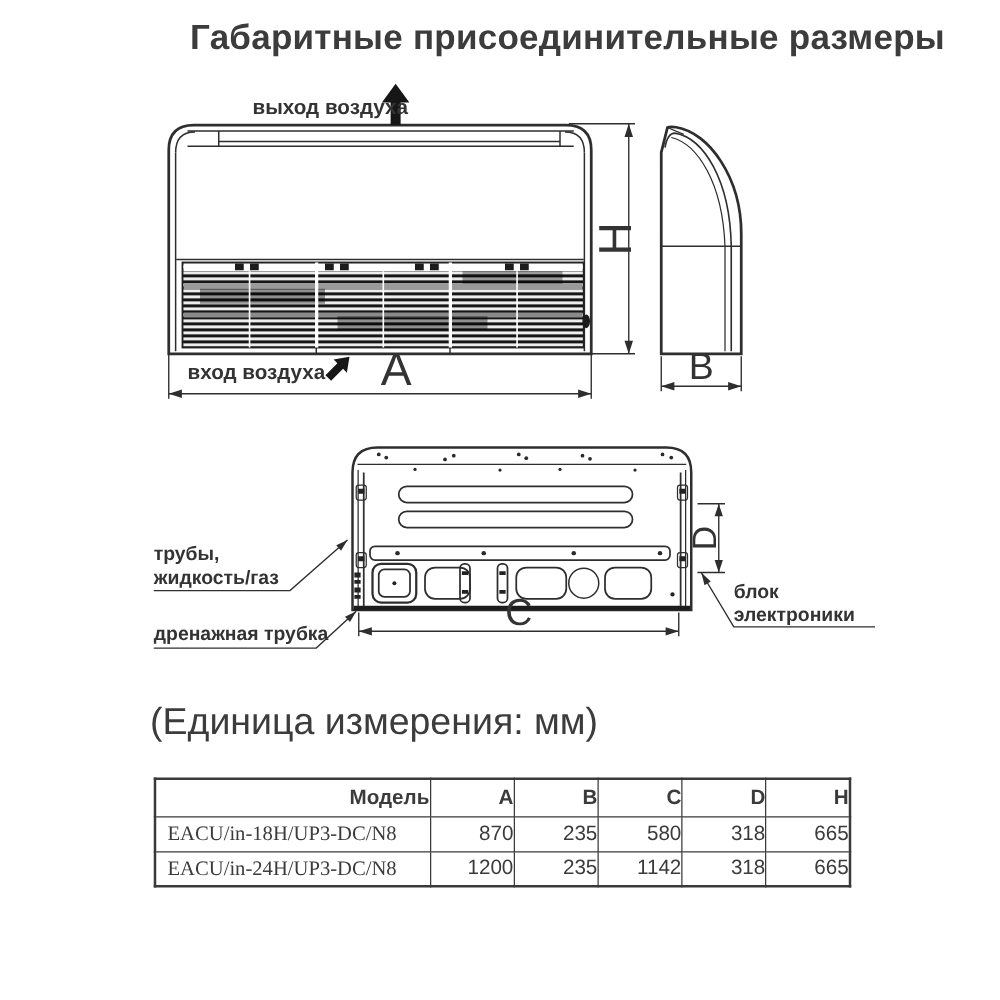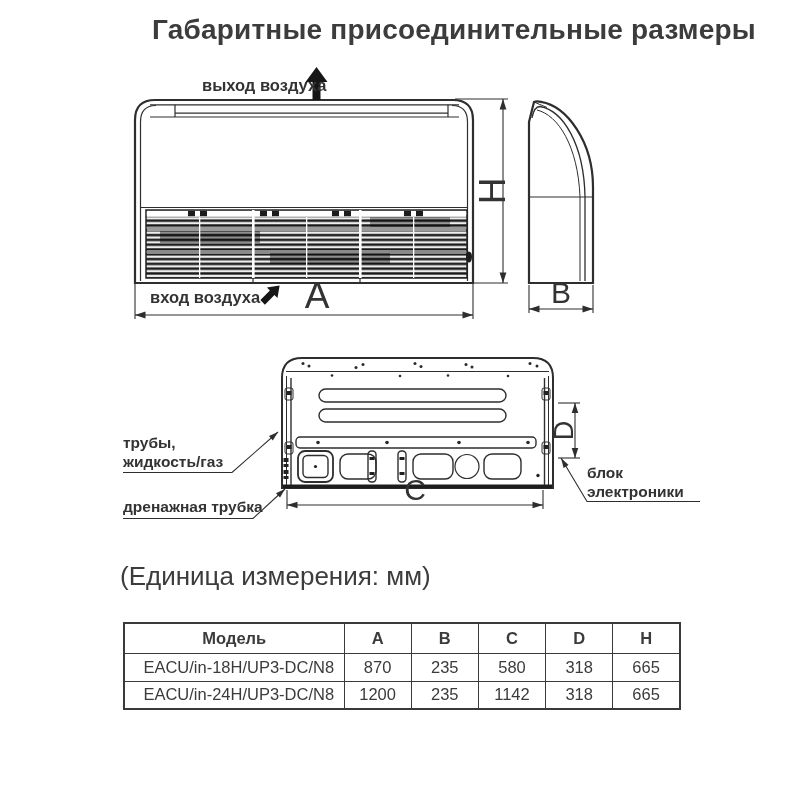--- a/index.html
+++ b/index.html
@@ -19,7 +19,7 @@
   .fig2 { position:absolute; left:110px; top:350px; }
   .note {
     position:absolute; left:120px; top:561px;
-    font-size:26px; font-weight:400; color:#3c3c3c; white-space:nowrap;
+    font-size:30px; font-weight:400; color:#3c3c3c; white-space:nowrap;
   }
   table.dims {
     position:absolute; left:123px; top:622px; width:558px;

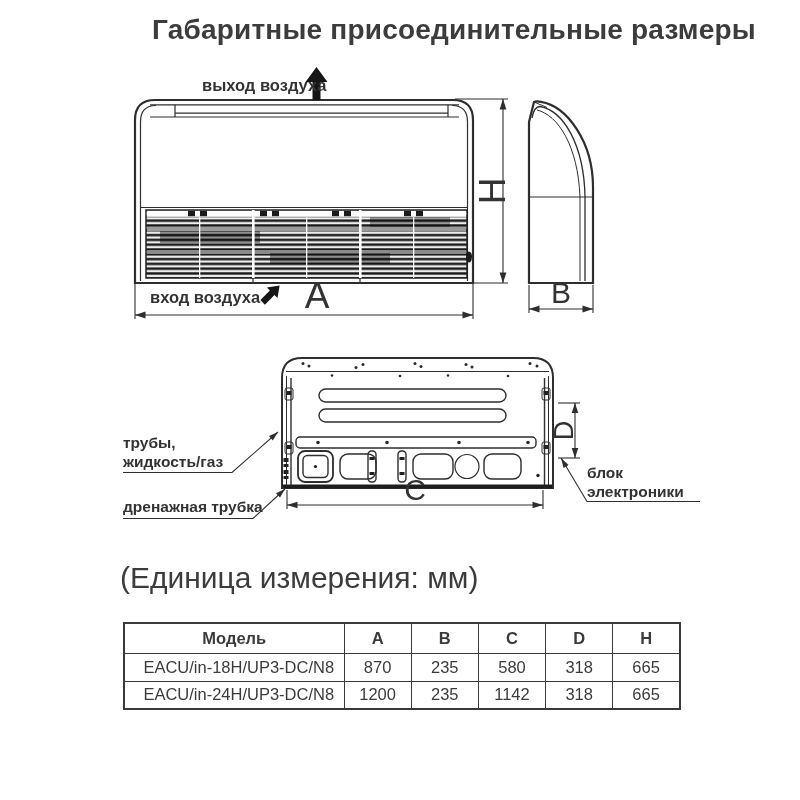--- a/index.html
+++ b/index.html
@@ -28,7 +28,7 @@
     border:2px solid #3a3a3a;
   }
   table.dims th, table.dims td {
-    border:1.5px solid #3a3a3a; text-align:center; font-weight:400;
+    border:1.5px solid #3a3a3a; text-align:right; font-weight:400;
     height:28px; overflow:hidden; white-space:nowrap;
   }
   table.dims th { font-weight:700; height:30px; }

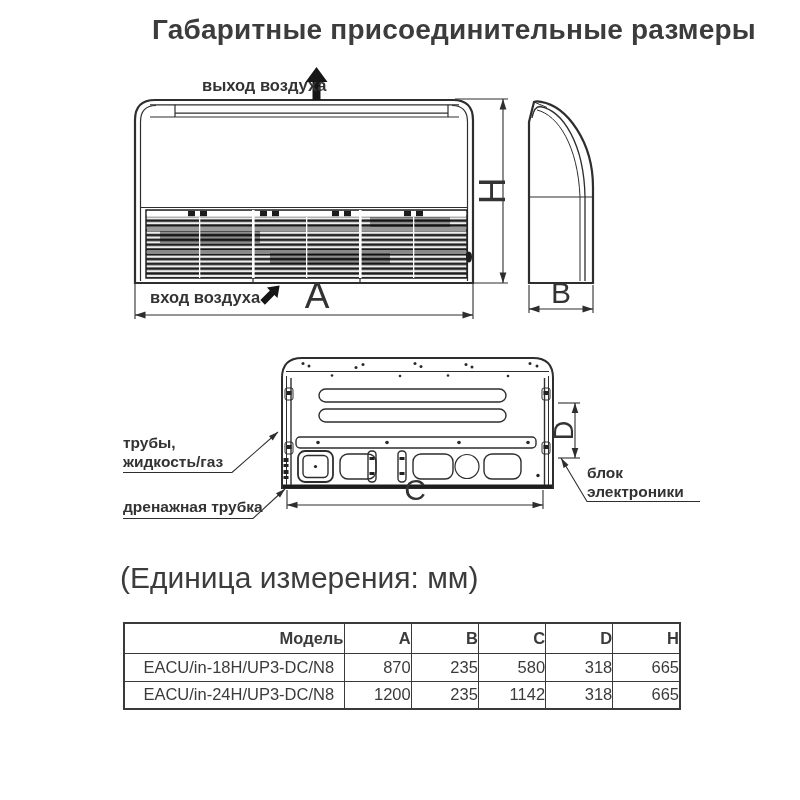--- a/index.html
+++ b/index.html
@@ -33,7 +33,7 @@
   }
   table.dims th { font-weight:700; height:30px; }
   table.dims .model-col { width:220px; }
-  table.dims td.model-cell { text-align:center; padding-left:9px; }
+  table.dims td.model-cell { text-align:left; padding-left:9px;font-family:Liberation Serif, serif; }
   svg text { fill:#333333; }
   .figlabel { font-size:16.5px; font-weight:600; }
   .figlabel2 { font-size:15.5px; font-weight:600; }

